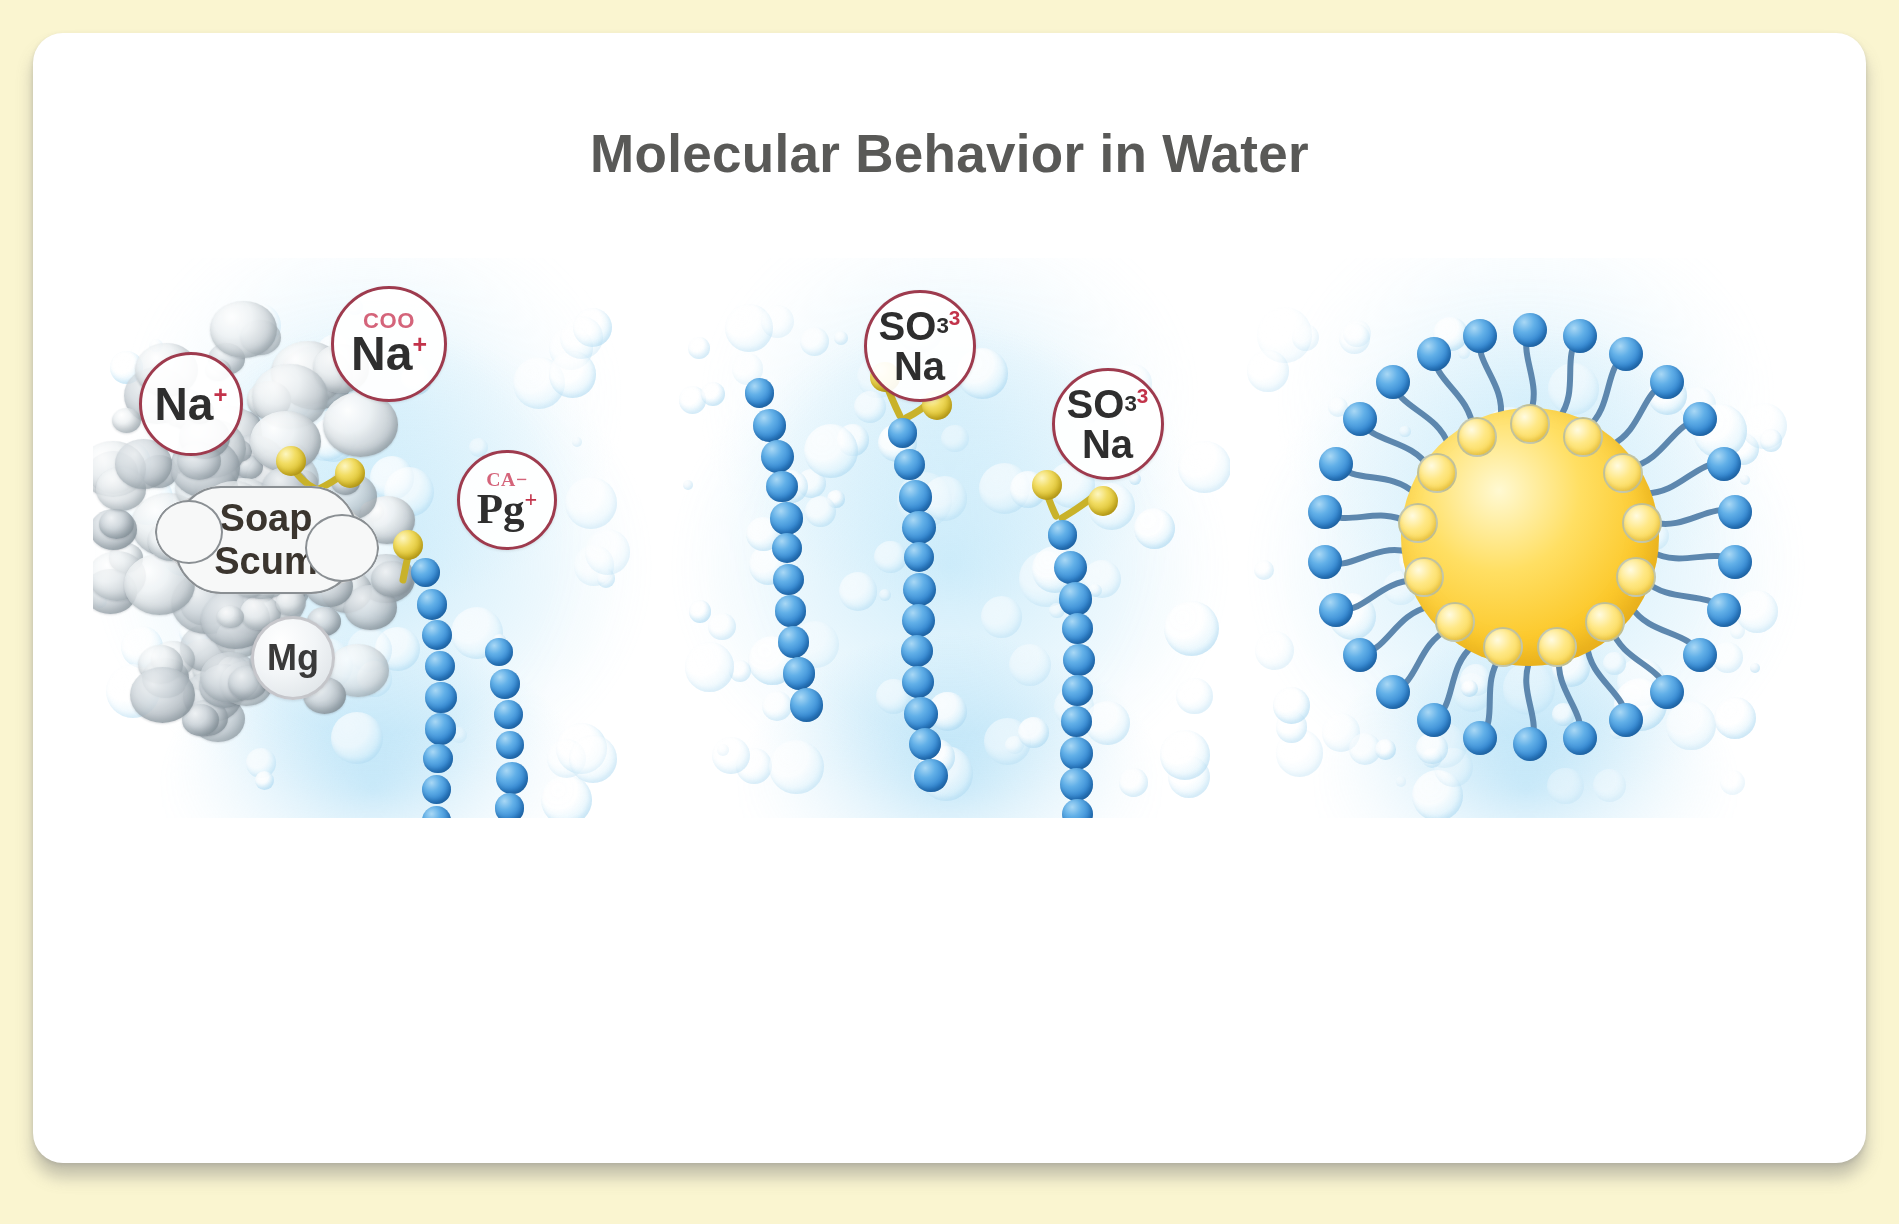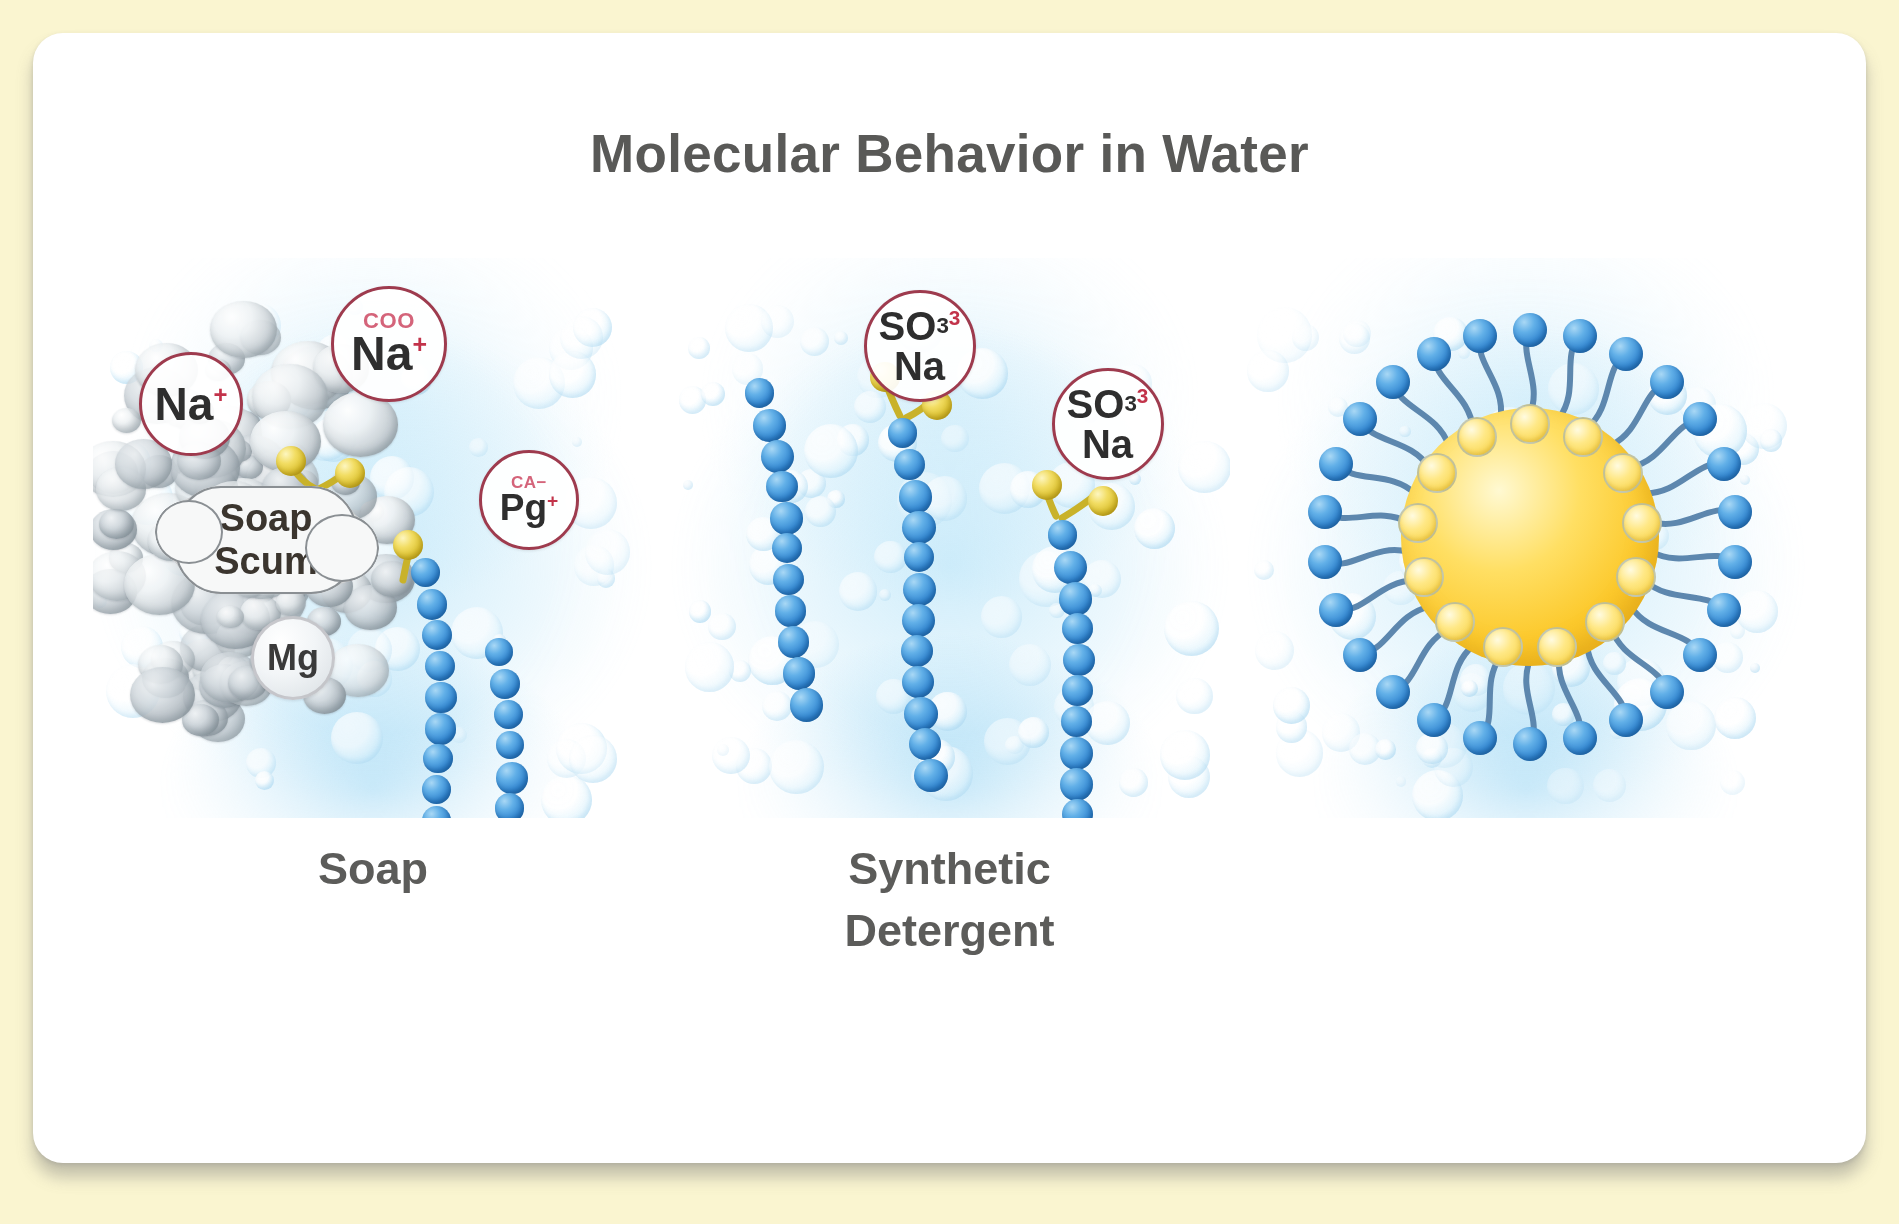--- a/index.html
+++ b/index.html
@@ -490,7 +490,7 @@
             </div>
           </div>
 
-          <div class="badge" style="left:386px; top:192px; width:100px; height:100px; font-size:37px;">
+          <div class="badge" style="left:364px; top:192px; width:100px; height:100px; font-size:43px;font-family:Liberation Serif, serif;">
             <span class="over">CA−</span>
             <div class="row">
               <span>Pg</span>

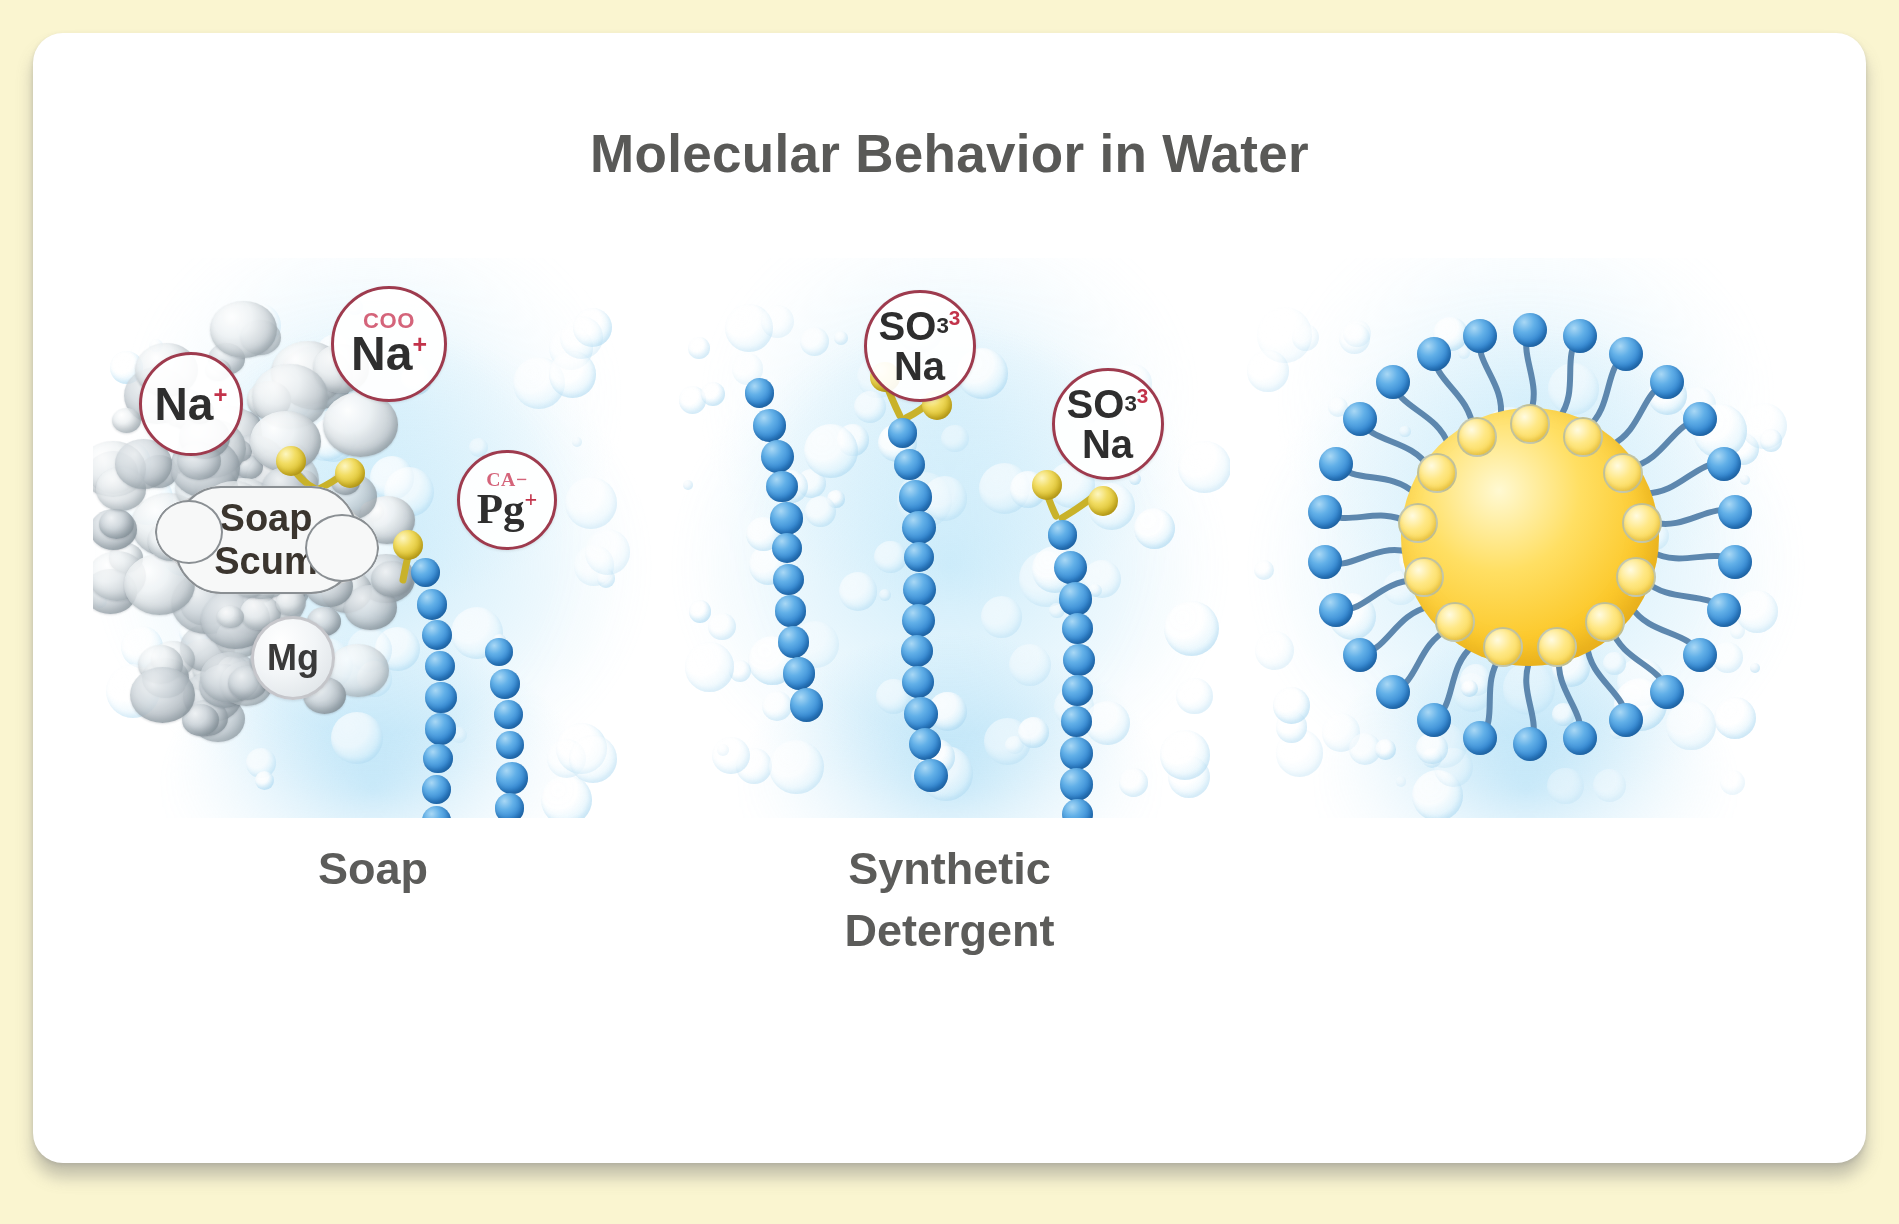--- a/index.html
+++ b/index.html
@@ -510,9 +510,6 @@
           </div>
         </div>
 
-        <div class="panel-label">
-          <div>Soap</div>
-        </div>
       </div>
 
       <div class="panel">

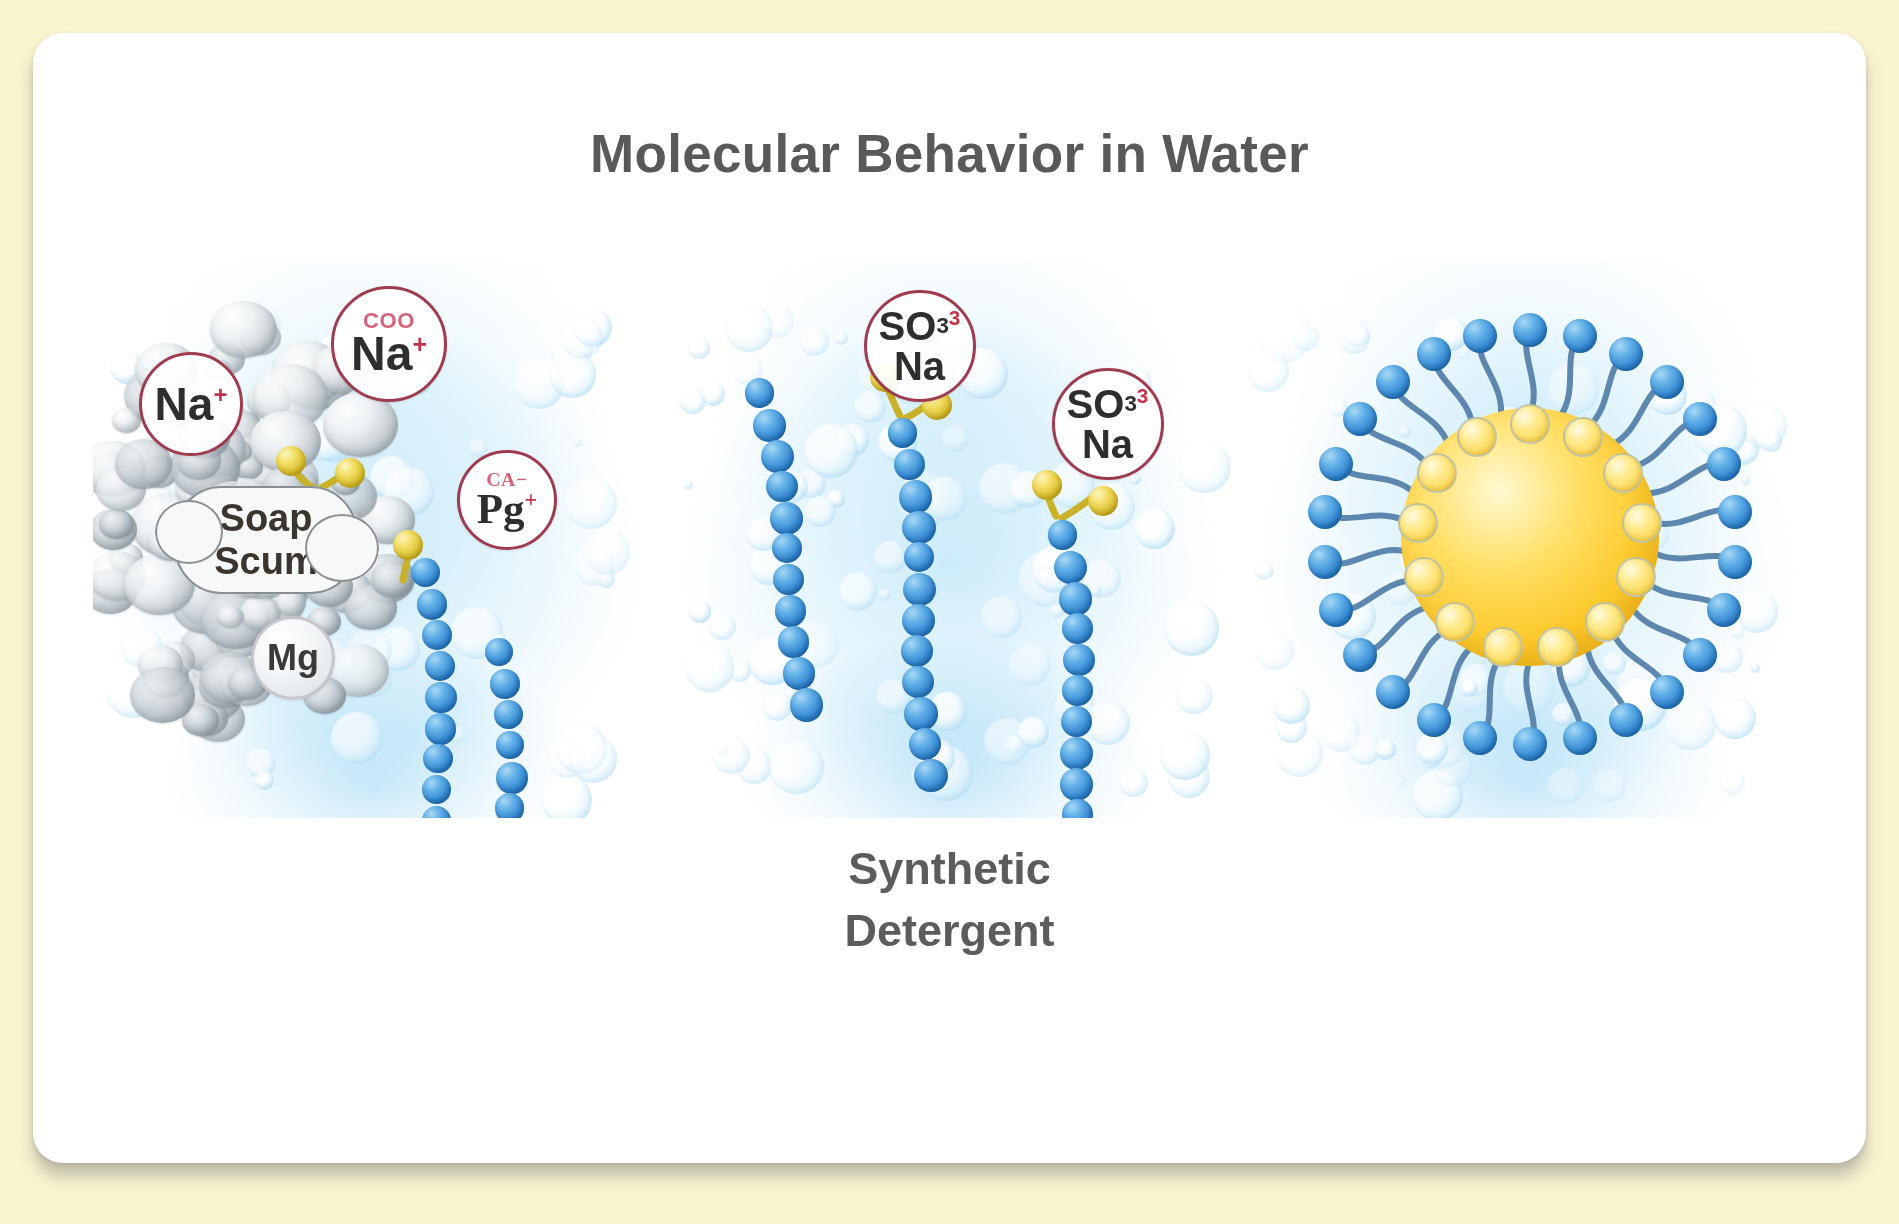--- a/index.html
+++ b/index.html
@@ -661,10 +661,6 @@
           </div>
         </div>
 
-        <div class="panel-label">
-          <div>Synthetic</div>
-          <div>Detergent</div>
-        </div>
       </div>
 
       <div class="panel">

